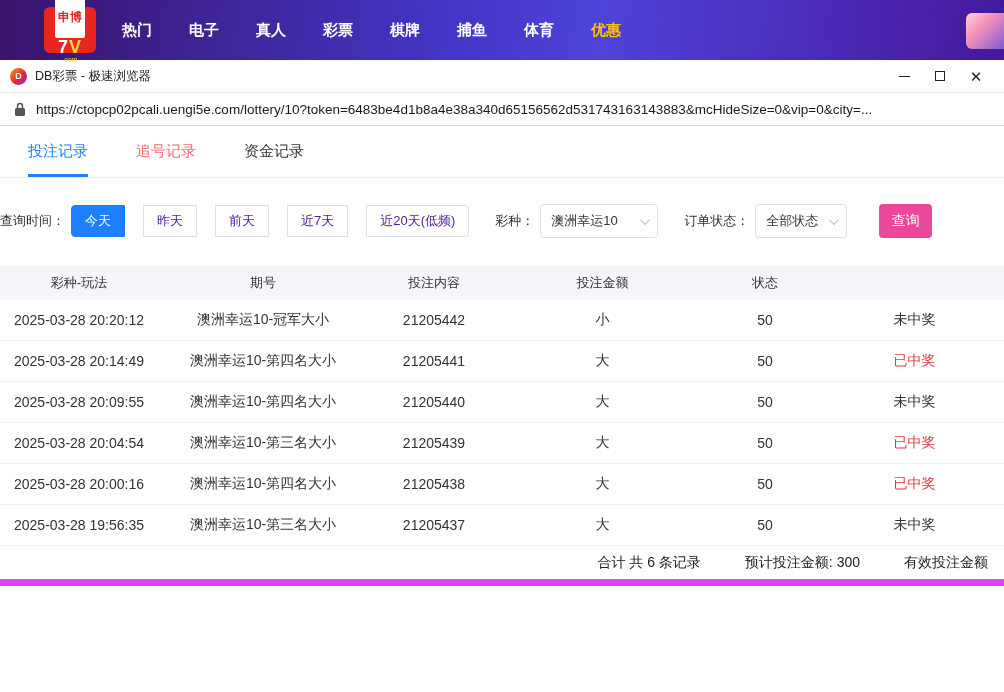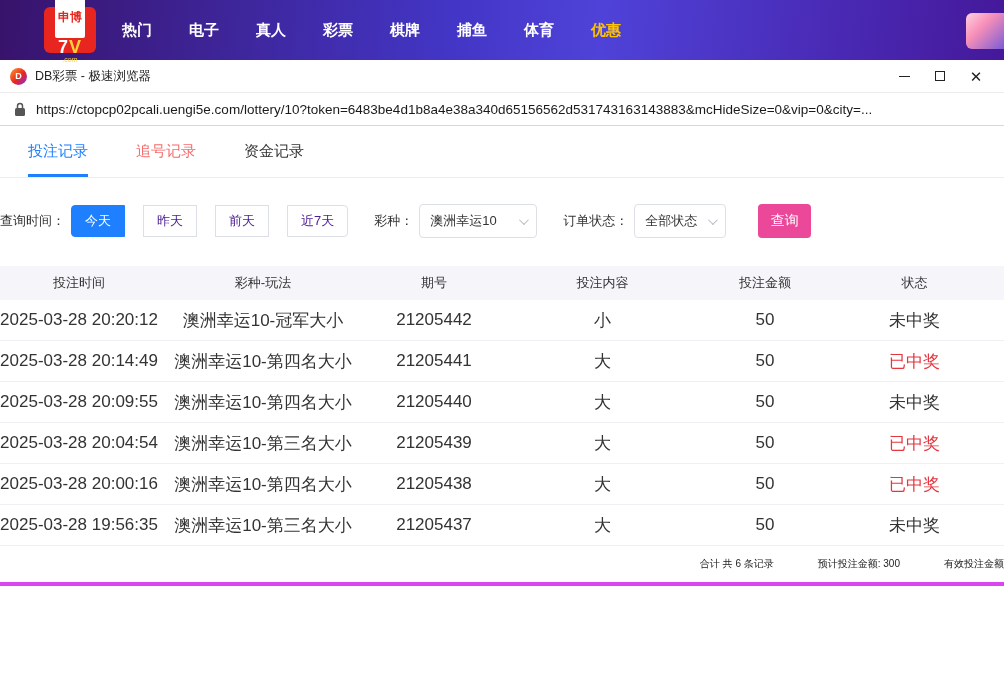--- a/index.html
+++ b/index.html
@@ -136,6 +136,7 @@
     <button class="fbtn">昨天</button>
     <button class="fbtn">前天</button>
     <button class="fbtn">近7天</button>
+    <button class="fbtn">近20天(低频)</button>
   </span>
   <span class="gap"></span>
   <span class="flabel">彩种：</span>

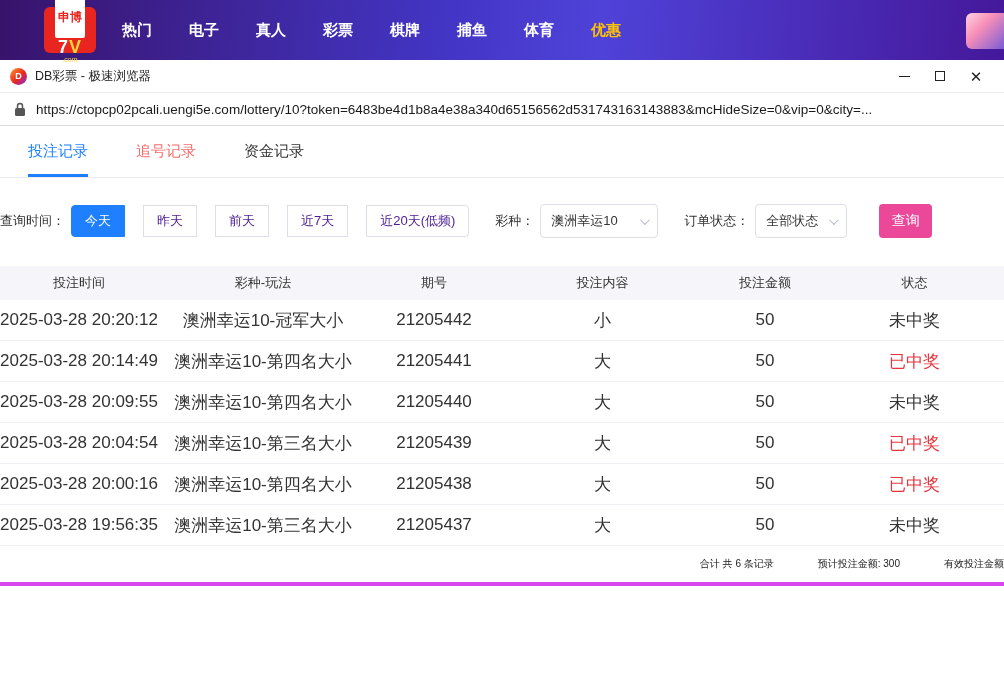--- a/index.html
+++ b/index.html
@@ -154,7 +154,6 @@
 </div>
 
 <div class="t-grid t-head">
-  <span class="cell">投注时间</span>
   <span class="cell">彩种-玩法</span>
   <span class="cell">期号</span>
   <span class="cell">投注内容</span>

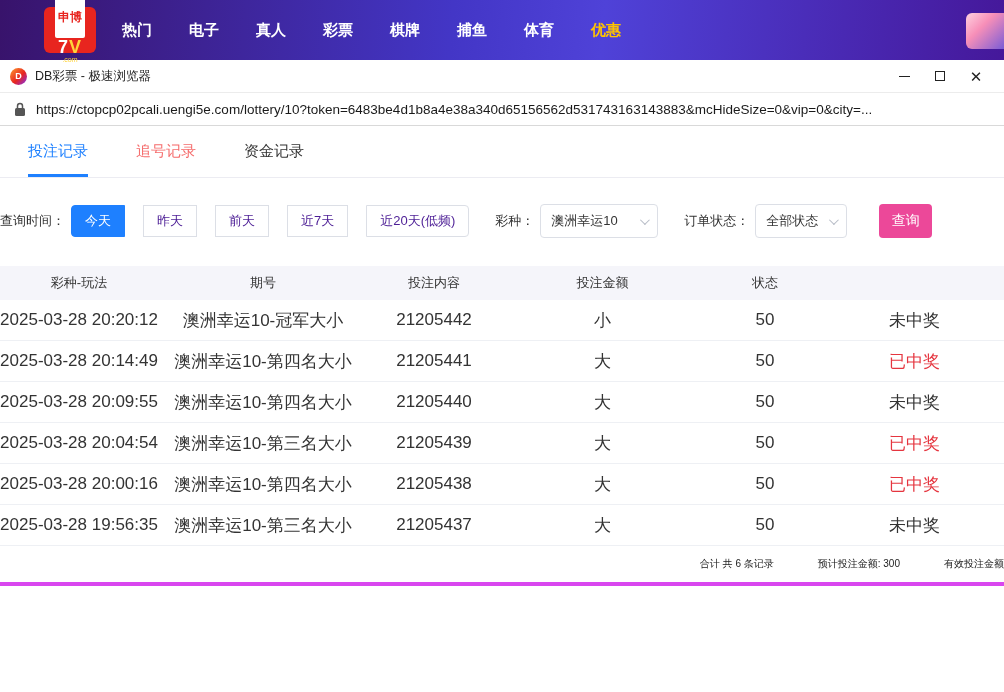--- a/index.html
+++ b/index.html
@@ -69,7 +69,7 @@
     font-size:13px; color:#333; }
   .t-row { border-bottom:1px solid #eef0f4; }
   .t-row .cell { height:40px; display:flex; align-items:center; justify-content:center;
-    font-size:17px; color:#333; }
+    font-size:14px; color:#333; }
   .status-lose { color:#333; }
   .status-win { color:#e5353f; }
 

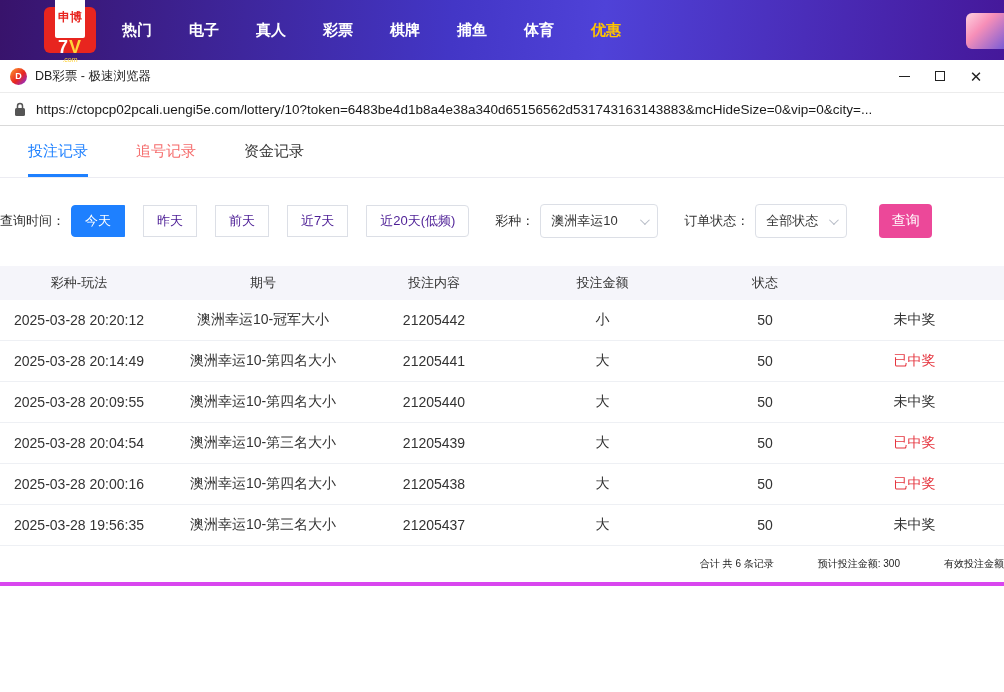--- a/index.html
+++ b/index.html
@@ -75,7 +75,7 @@
 
   
   .summary { height:40px; display:flex; align-items:center; justify-content:flex-end; gap:44px;
-    border-bottom:4px solid #d946ef; font-size:10px; color:#222; padding-right:0; white-space:nowrap; overflow:hidden; }
+    border-bottom:7px solid #d946ef; font-size:14px; color:#222; padding-right:16px; white-space:nowrap; overflow:hidden; }
 </style>
 </head>
 <body>

